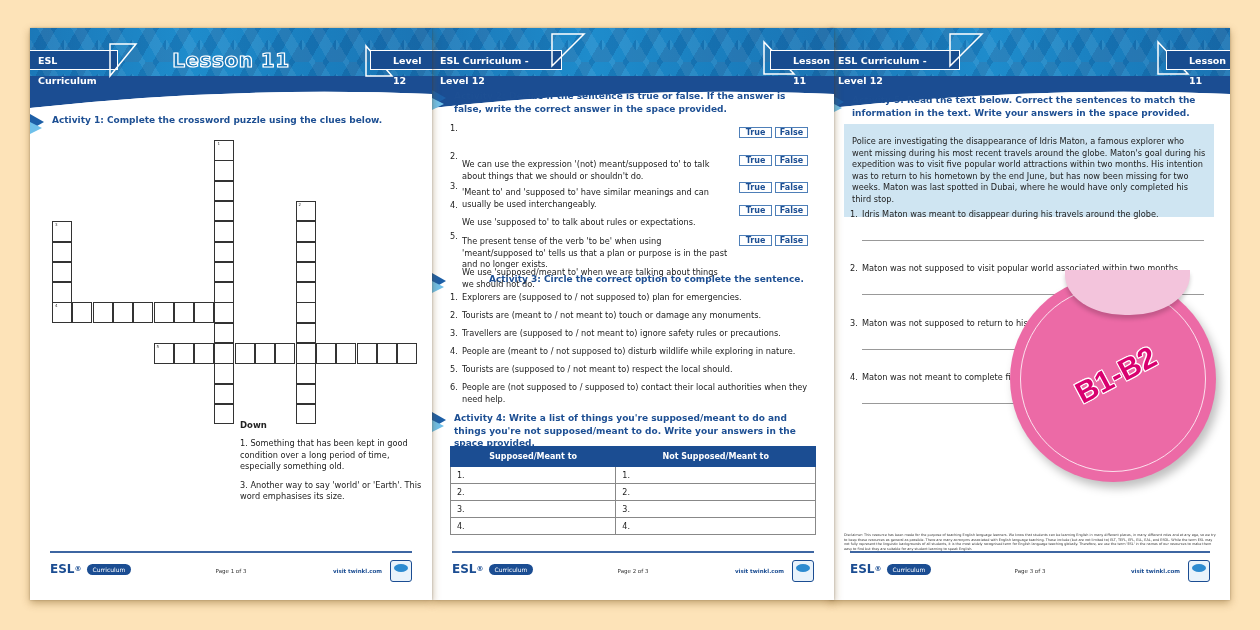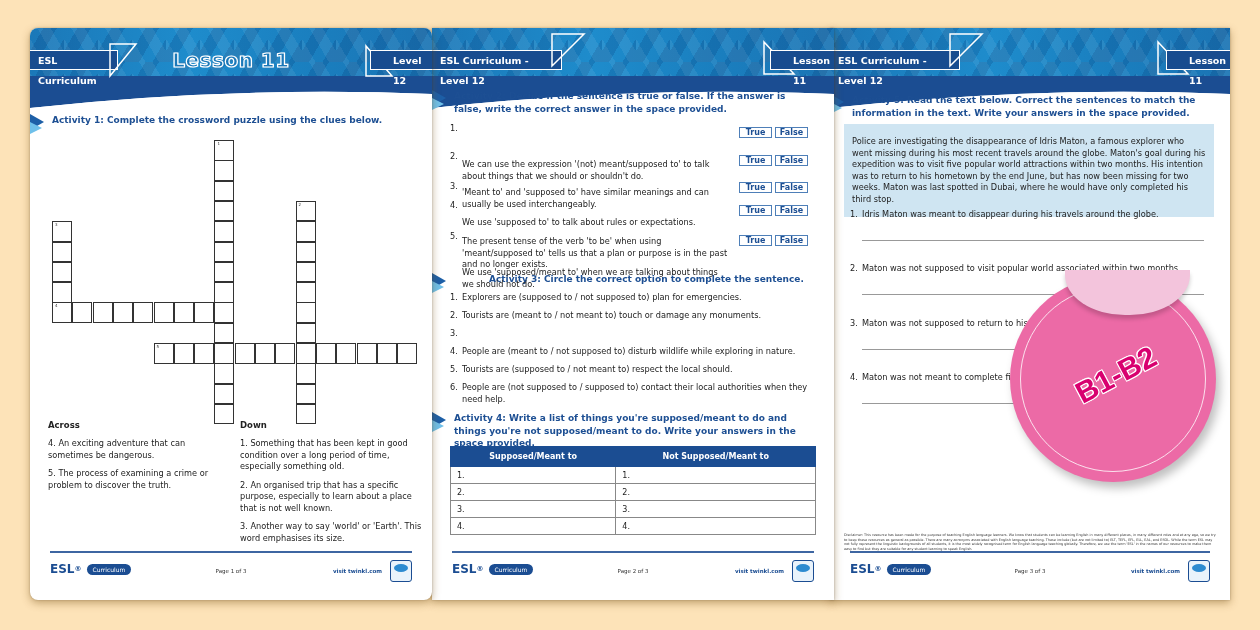--- a/index.html
+++ b/index.html
@@ -14,7 +14,7 @@
     box-shadow: 0 3px 8px rgba(120,80,20,0.45), 0 0 2px rgba(0,0,0,0.25);
     overflow:hidden;
   }
-  #page1 { left:30px; top:28px; width:402px; height:572px; z-index:3;border-radius:8px; }
+  #page1 { left:30px; top:28px; width:402px; height:572px; z-index:3; }
   #page2 { left:432px; top:28px; width:402px; height:572px; z-index:2; }
   #page3 { left:830px; top:28px; width:400px; height:572px; z-index:1; }
 

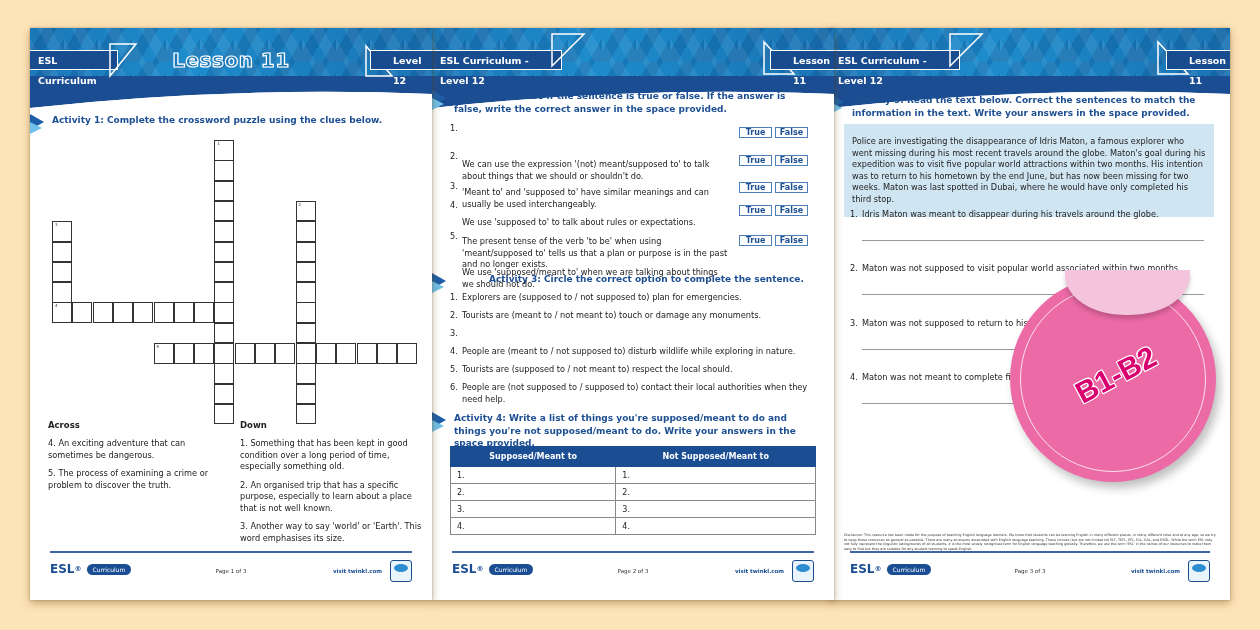--- a/index.html
+++ b/index.html
@@ -382,6 +382,7 @@
     </div>
     <div class="list-item body-text" style="top: 300px;">
       <span class="n">3.</span>
+      <span>Travellers are (supposed to / not meant to) ignore safety rules or precautions.</span>
     </div>
     <div class="list-item body-text" style="top: 318px;">
       <span class="n">4.</span>

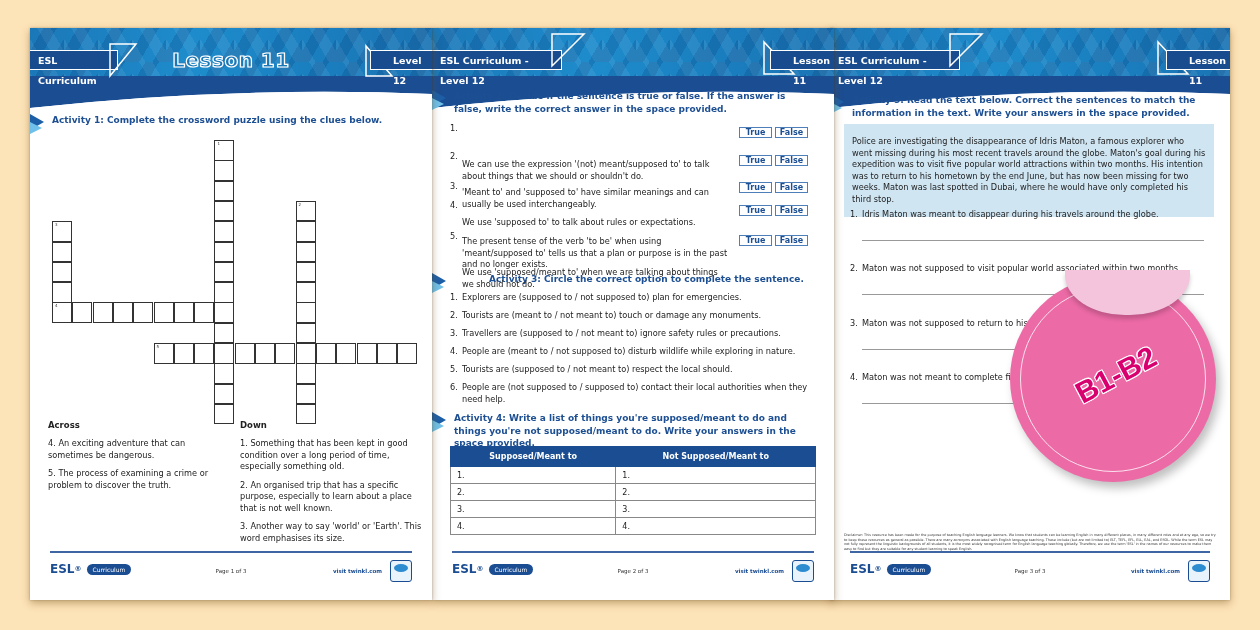--- a/index.html
+++ b/index.html
@@ -251,11 +251,6 @@
       <div class="cell" style="left: 367.1px; top: 315px;"></div>
     </div>
 
-  <div class="clues-col" style="left:18px;top:392px;width:180px;">
-    <div class="clue-head">Across</div>
-    <div class="clue">4. An exciting adventure that can sometimes be dangerous.</div>
-    <div class="clue">5. The process of examining a crime or problem to discover the truth.</div>
-  </div>
   <div class="clues-col" style="left:210px;top:392px;width:182px;">
     <div class="clue-head">Down</div>
     <div class="clue">1. Something that has been kept in good condition over a long period of time, especially something old.</div>

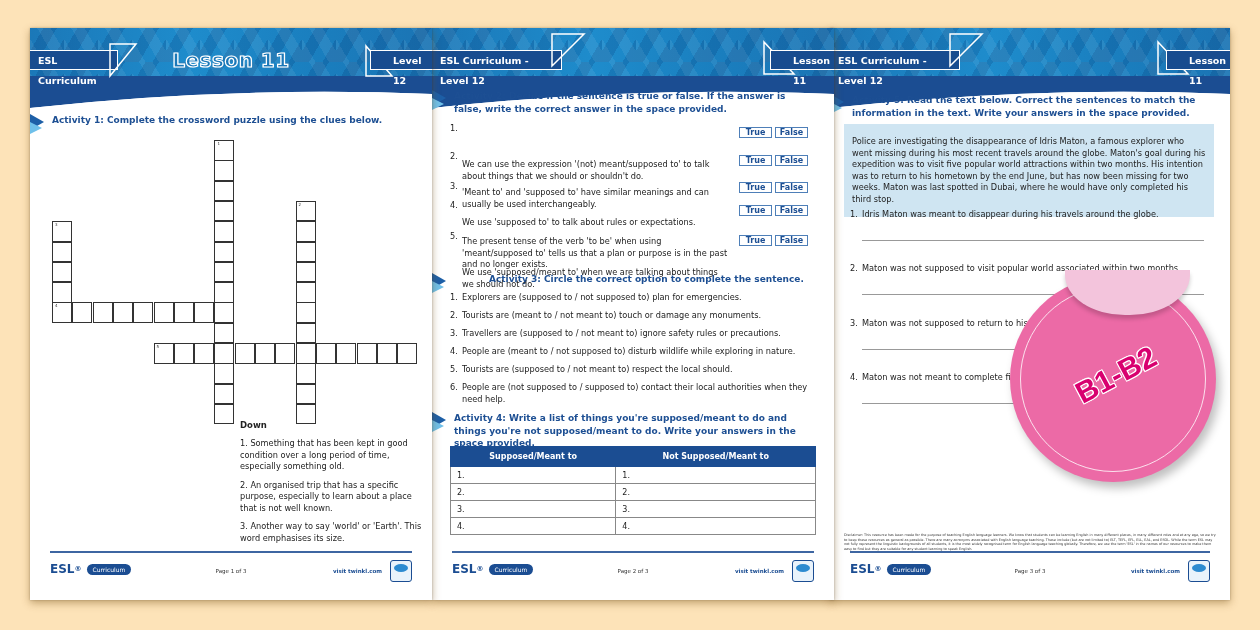--- a/index.html
+++ b/index.html
@@ -254,7 +254,6 @@
   <div class="clues-col" style="left:210px;top:392px;width:182px;">
     <div class="clue-head">Down</div>
     <div class="clue">1. Something that has been kept in good condition over a long period of time, especially something old.</div>
-    <div class="clue">2. An organised trip that has a specific purpose, especially to learn about a place that is not well known.</div>
     <div class="clue">3. Another way to say 'world' or 'Earth'. This word emphasises its size.</div>
   </div>
 

